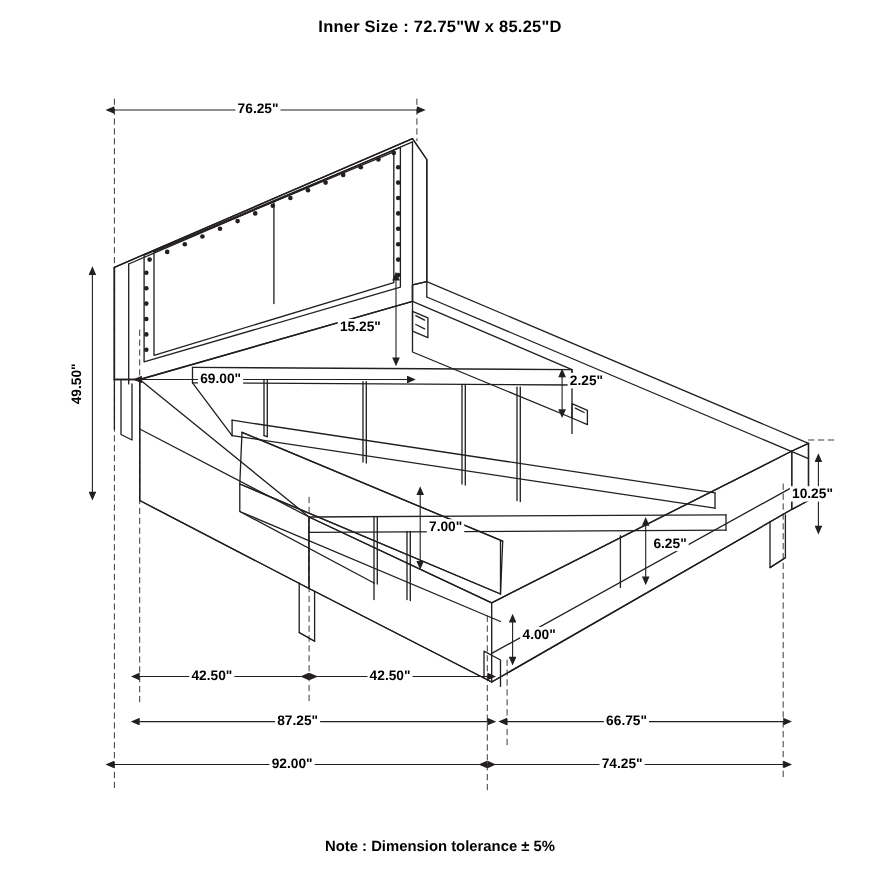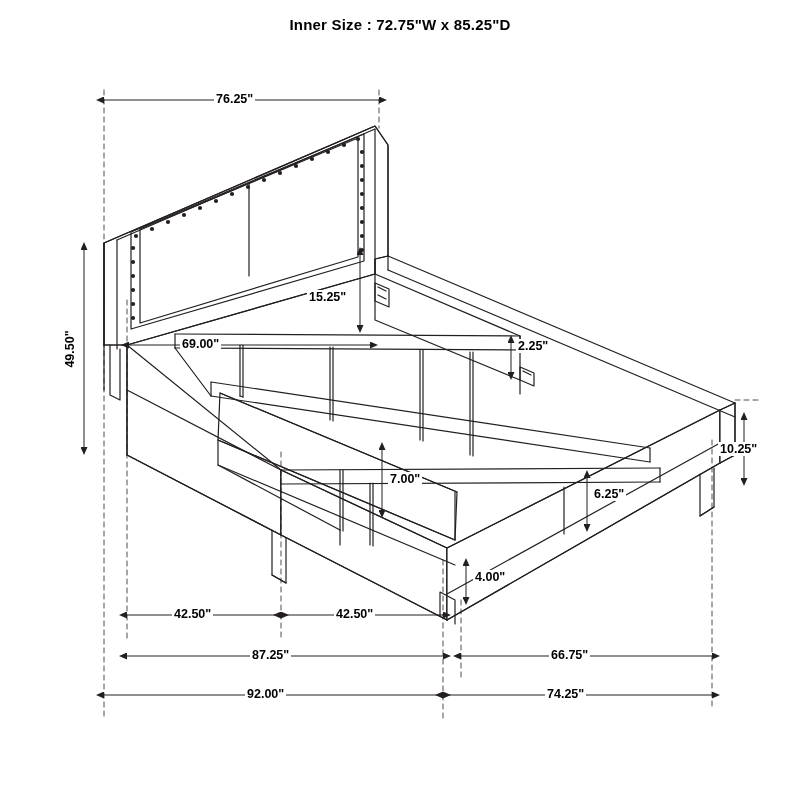--- a/index.html
+++ b/index.html
@@ -289,6 +289,7 @@
 
   <div class="dim-label" style="left:545px; top:687px;">74.25"</div>
 
+  <div class="note">Note : Dimension tolerance ± 5%</div>
 
 </div>
 

